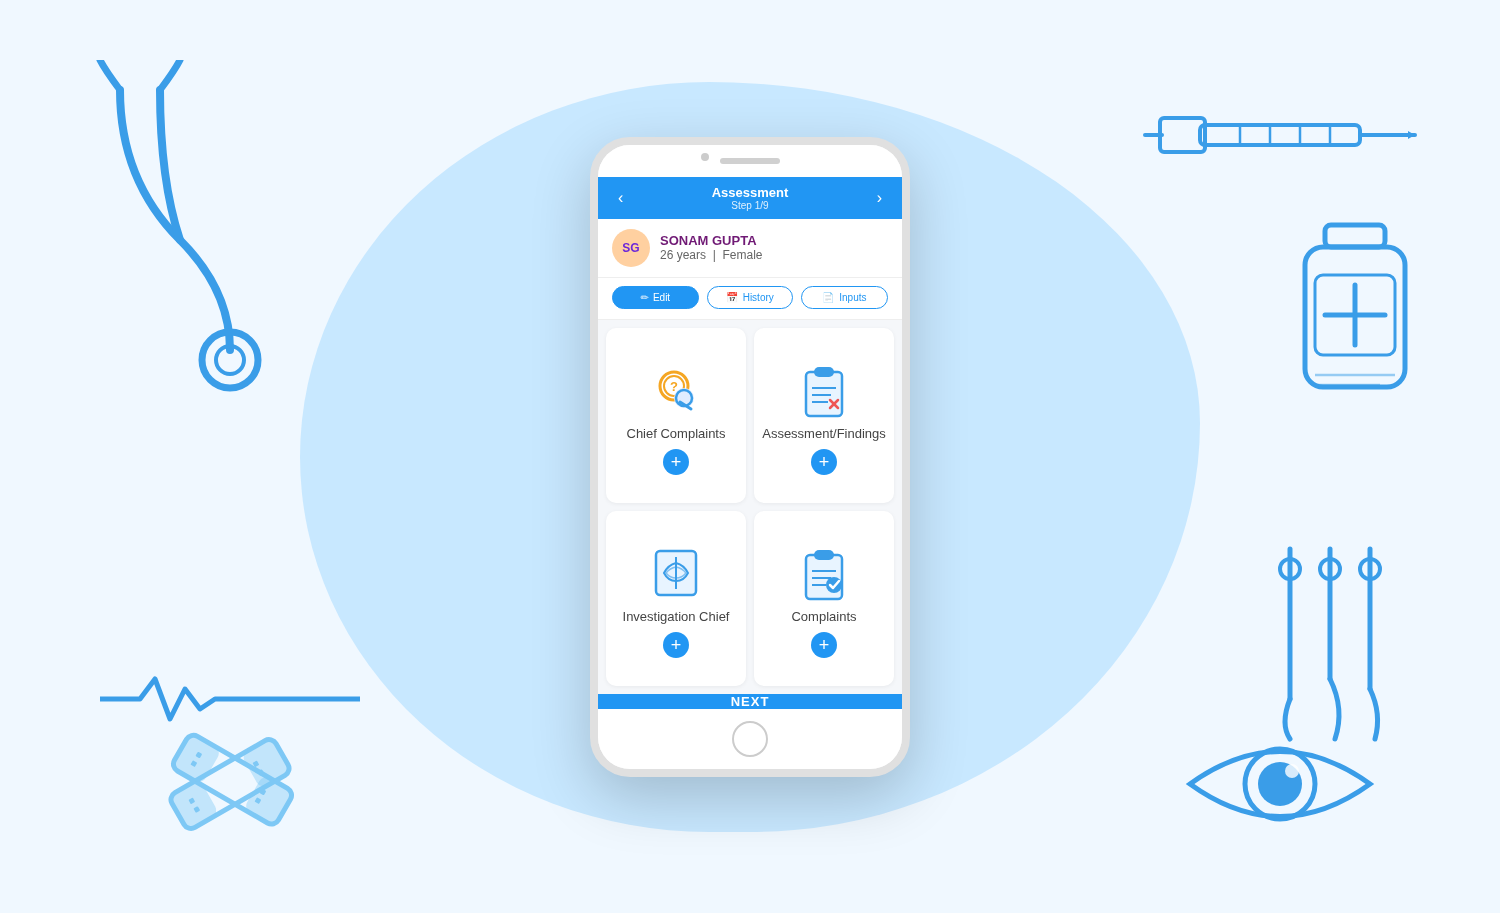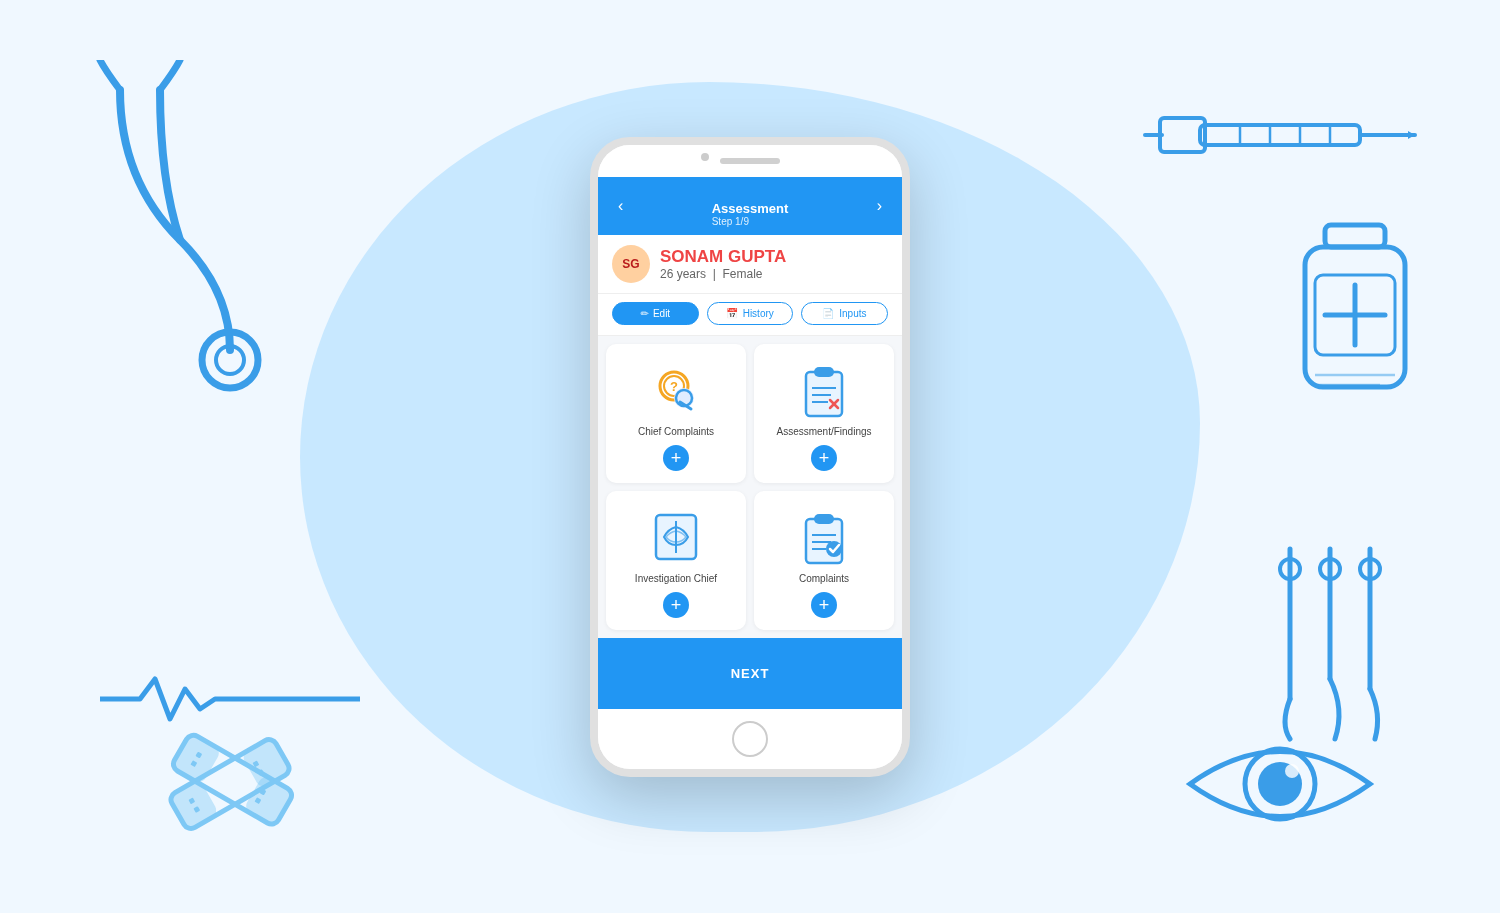--- a/index.html
+++ b/index.html
@@ -438,7 +438,7 @@
 
       <div class="screen-header">
         <span class="header-nav-btn">‹</span>
-        <div style="display:flex;flex-direction:column;align-items:flex-start;margin-top:16px;">
+        <div style="display:flex;flex-direction:column;align-items:center;">
           <span class="header-title">Assessment</span>
           <span class="header-step">Step 1/9</span>
         </div>

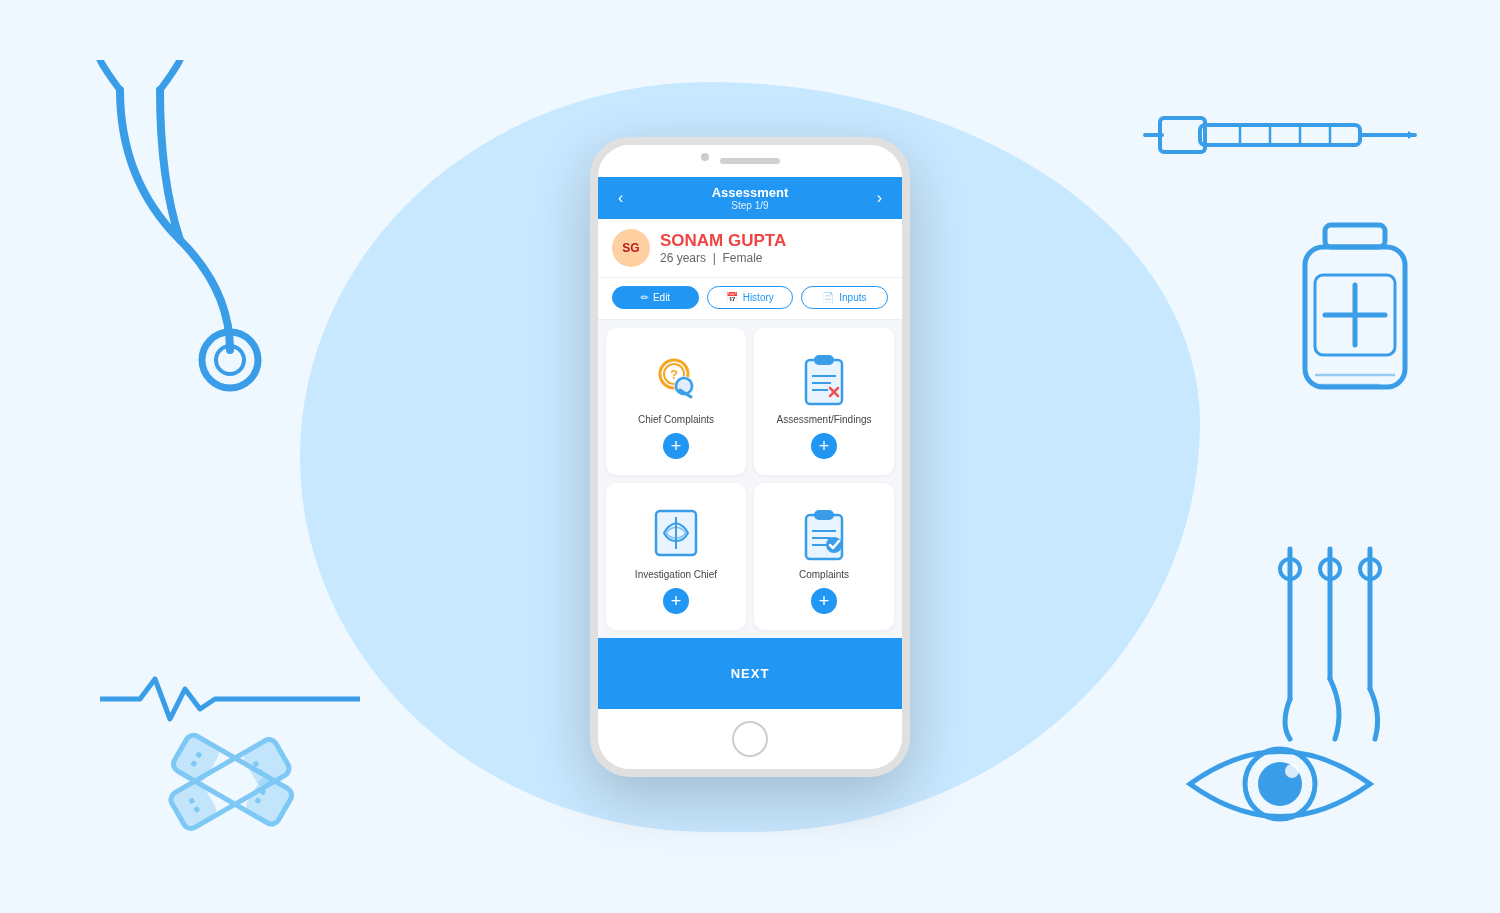--- a/index.html
+++ b/index.html
@@ -153,7 +153,7 @@
       justify-content: center;
       font-size: 12px;
       font-weight: 700;
-      color: #b91c1c;
+      color: #6d28d9;
       flex-shrink: 0;
     }
     .patient-info {

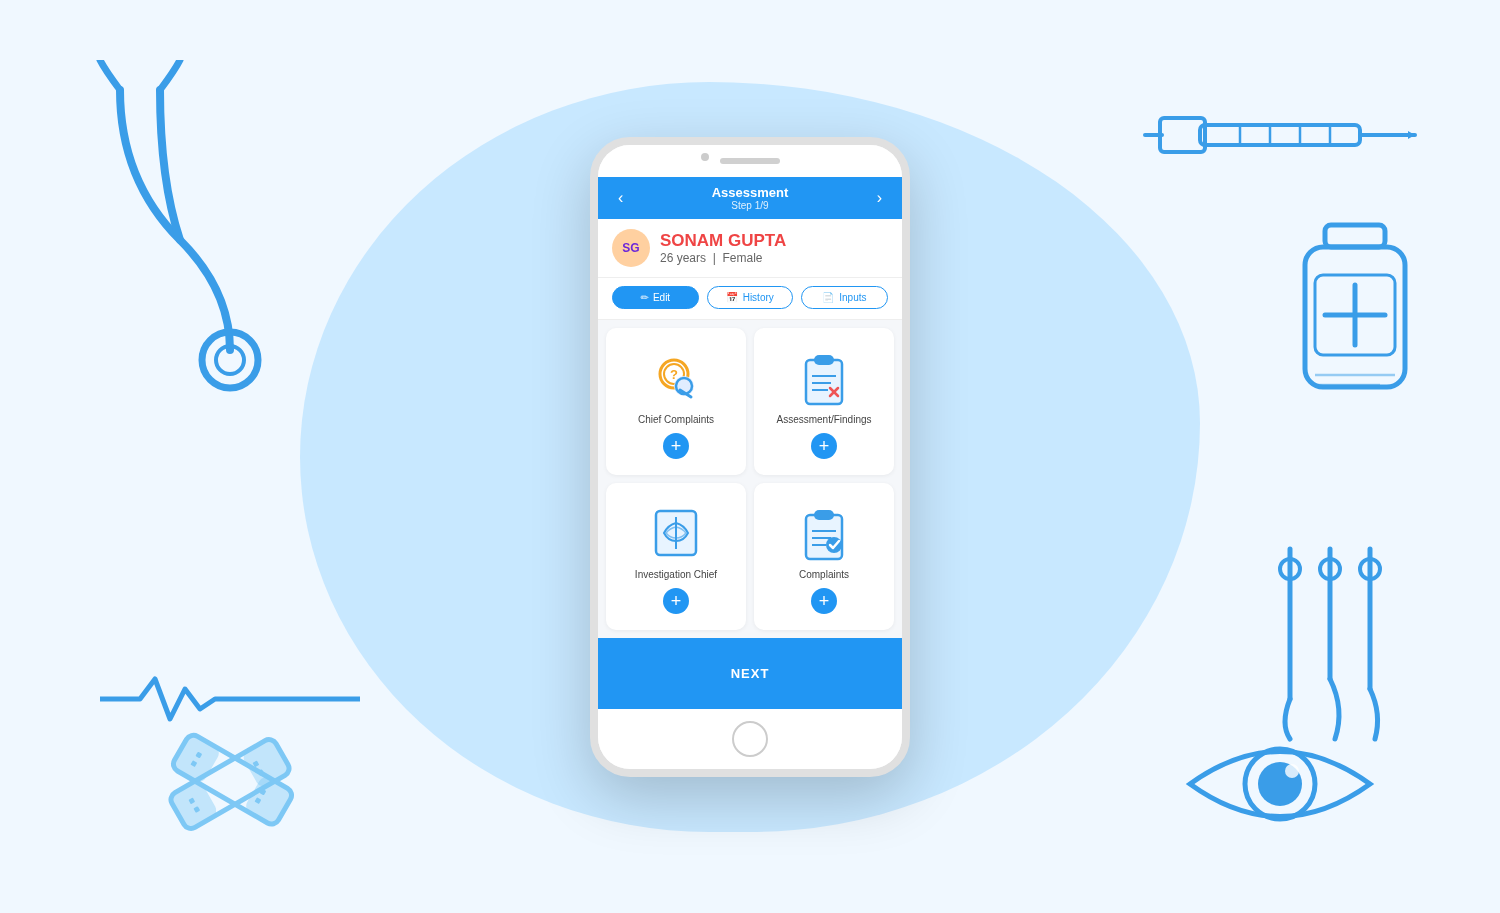--- a/index.html
+++ b/index.html
@@ -160,9 +160,9 @@
       flex: 1;
     }
     .patient-name {
-      font-size: 17px;
+      font-size: 13px;
       font-weight: 700;
-      color: #ef4444;
+      color: #701a75;
     }
     .patient-details {
       font-size: 12px;

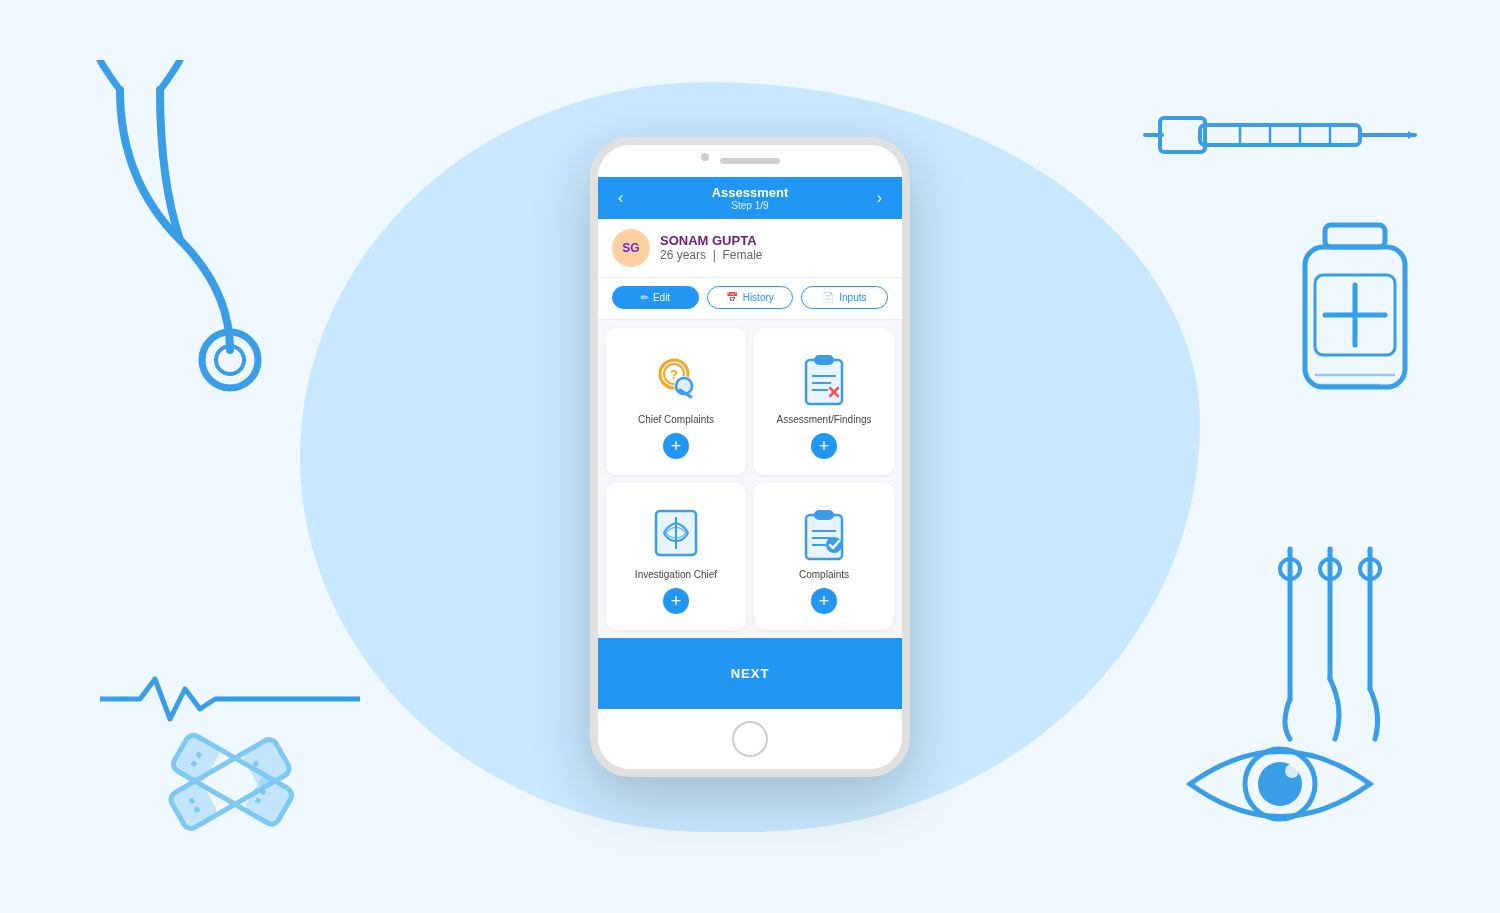--- a/index.html
+++ b/index.html
@@ -229,7 +229,7 @@
     }
 
     .card-label {
-      font-size: 10px;
+      font-size: 13px;
       color: #444;
       text-align: center;
       font-weight: 500;

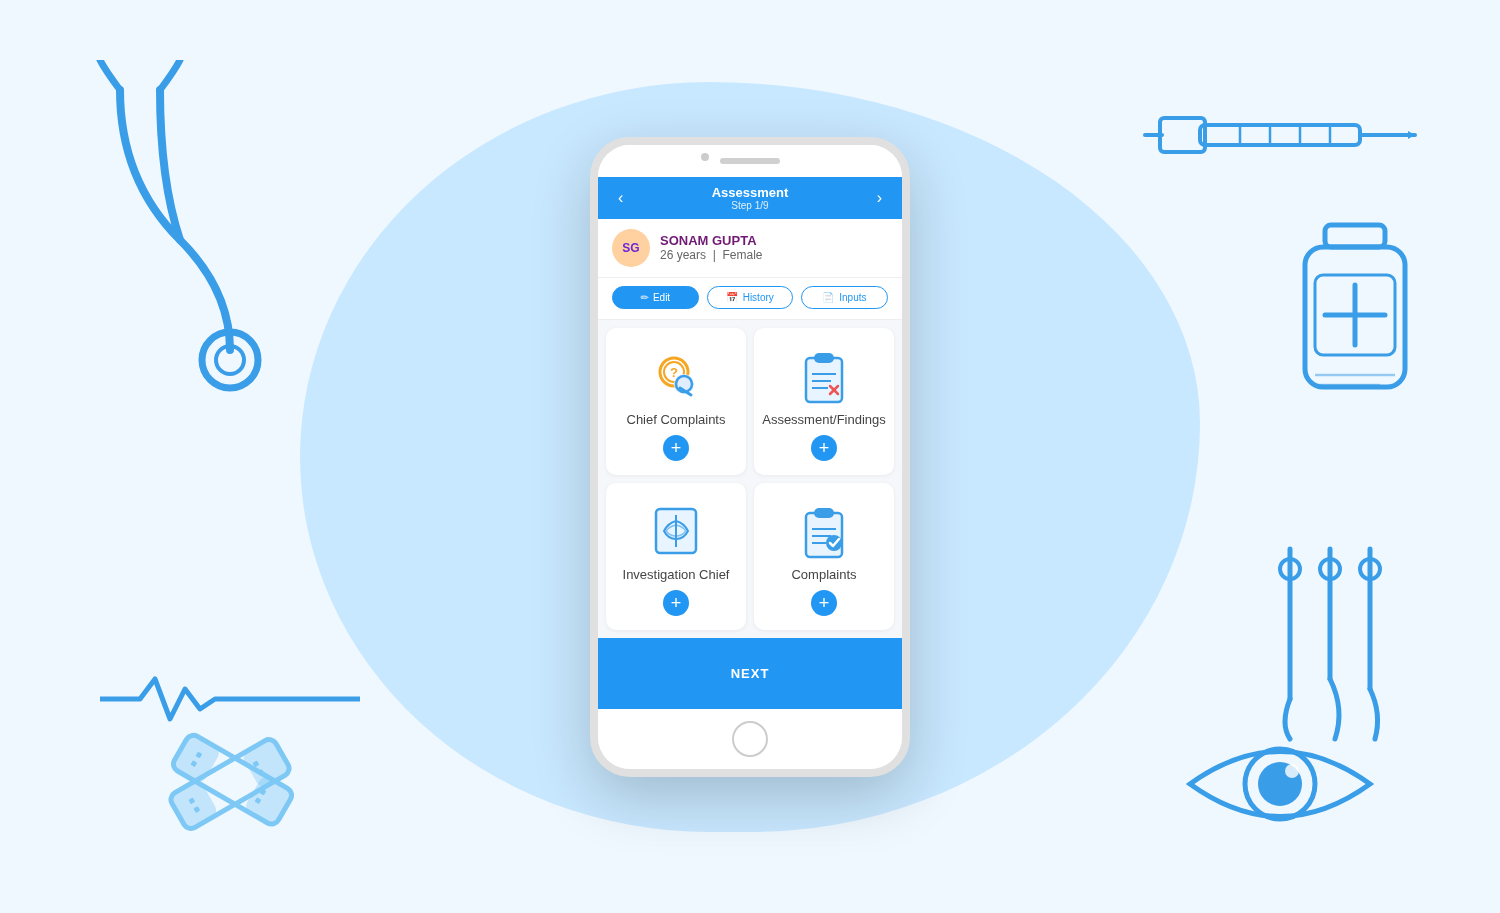--- a/index.html
+++ b/index.html
@@ -255,7 +255,7 @@
       background: #2196f3;
       color: white;
       border: none;
-      padding: 28px;
+      padding: 0;
       font-size: 13px;
       font-weight: 600;
       text-align: center;

